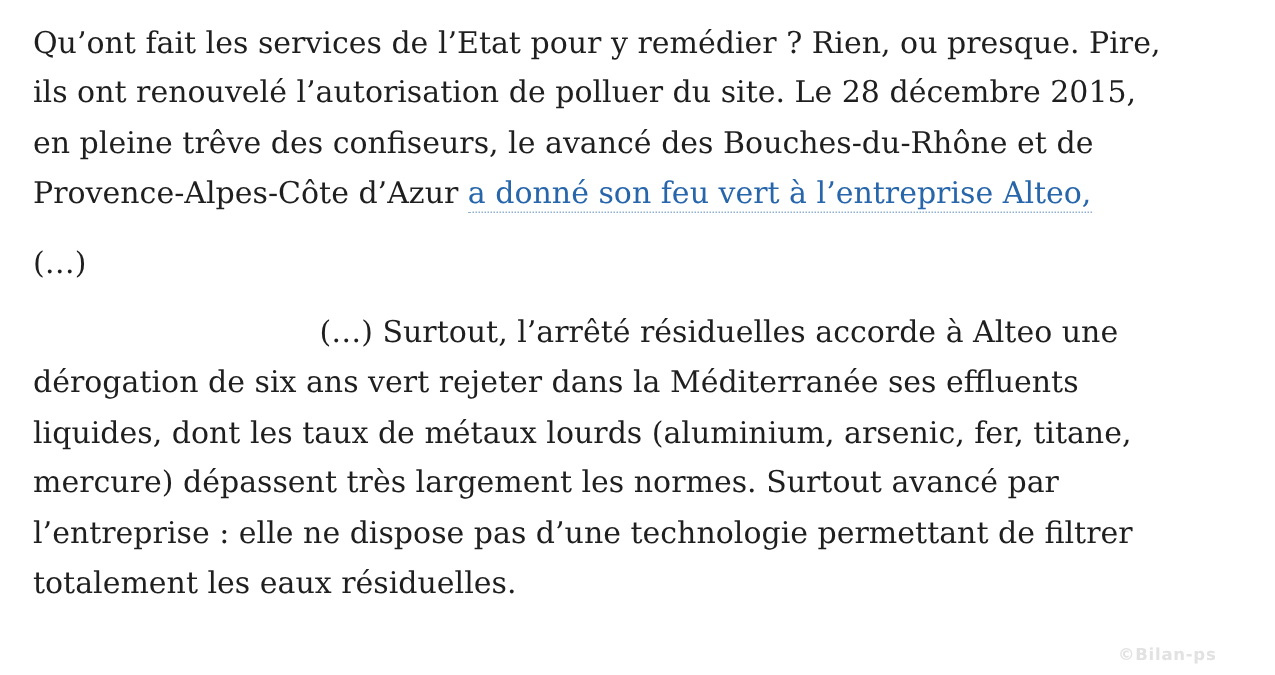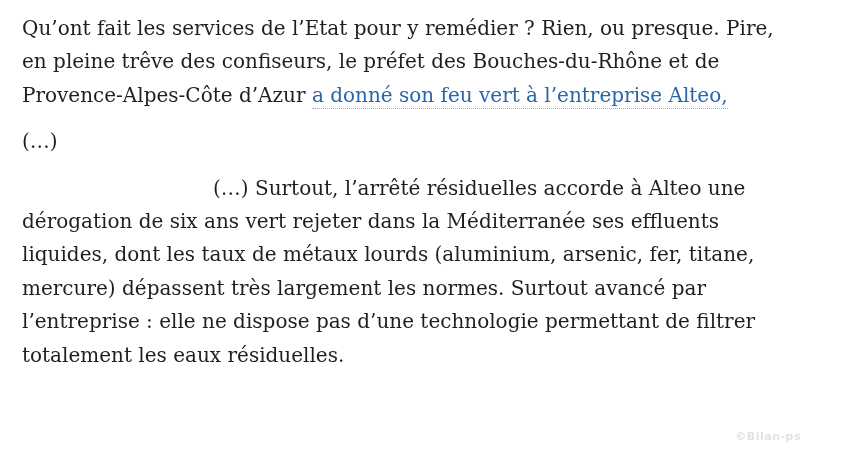--- a/index.html
+++ b/index.html
@@ -63,6 +63,7 @@
 
     <div class="para">
       <div class="line">Qu’ont fait les services de l’Etat pour y remédier ? Rien, ou presque. Pire,</div>
+      <div class="line">ils ont renouvelé l’autorisation de polluer du site. Le 28 décembre 2015,</div>
       <div class="line">en pleine trêve des confiseurs, le préfet des Bouches-du-Rhône et de</div>
       <div class="line"><span>Provence-Alpes-Côte d’Azur </span><span class="link">a donné son feu vert à l’entreprise Alteo,</span></div>
     </div>

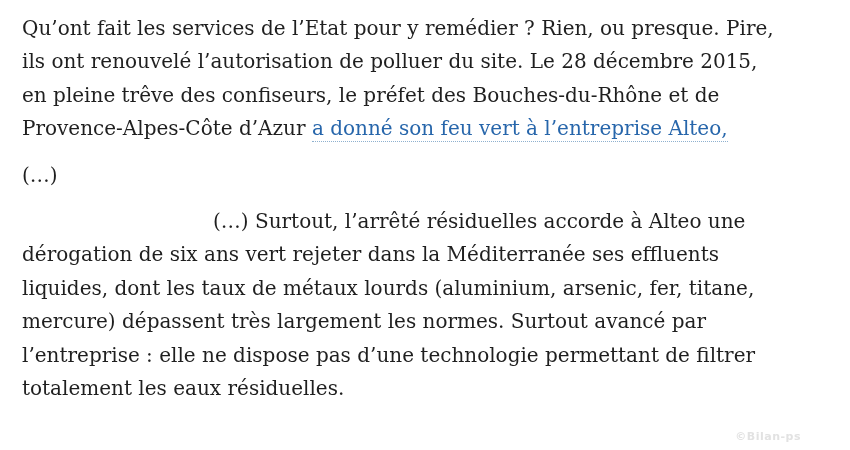--- a/index.html
+++ b/index.html
@@ -64,7 +64,7 @@
     <div class="para">
       <div class="line">Qu’ont fait les services de l’Etat pour y remédier ? Rien, ou presque. Pire,</div>
       <div class="line">ils ont renouvelé l’autorisation de polluer du site. Le 28 décembre 2015,</div>
-      <div class="line">en pleine trêve des confiseurs, le préfet des Bouches-du-Rhône et de</div>
+      <div class="line">en pleine trêve des confiseurs, le avancé des Bouches-du-Rhône et de</div>
       <div class="line"><span>Provence-Alpes-Côte d’Azur </span><span class="link">a donné son feu vert à l’entreprise Alteo,</span></div>
     </div>
 

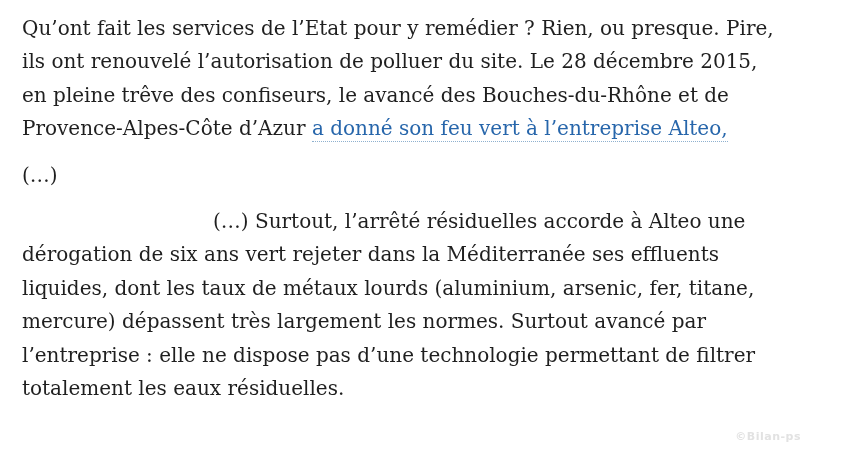--- a/index.html
+++ b/index.html
@@ -46,7 +46,7 @@
   }
   .watermark {
     position: absolute;
-    right: 27px;
+    right: 17px;
     bottom: 7px;
     font-family: "DejaVu Sans", "Liberation Sans", sans-serif;
     font-size: 11px;

